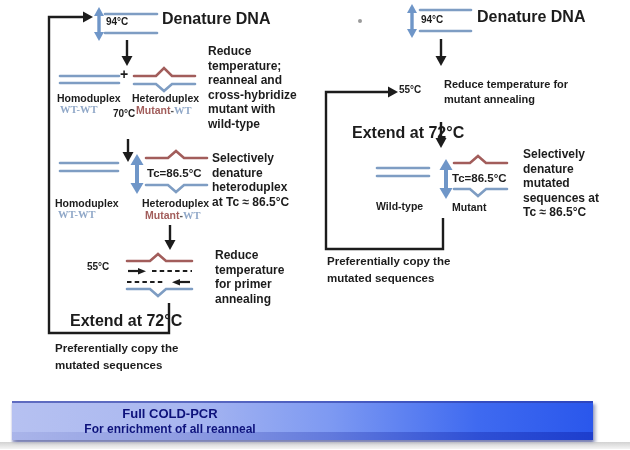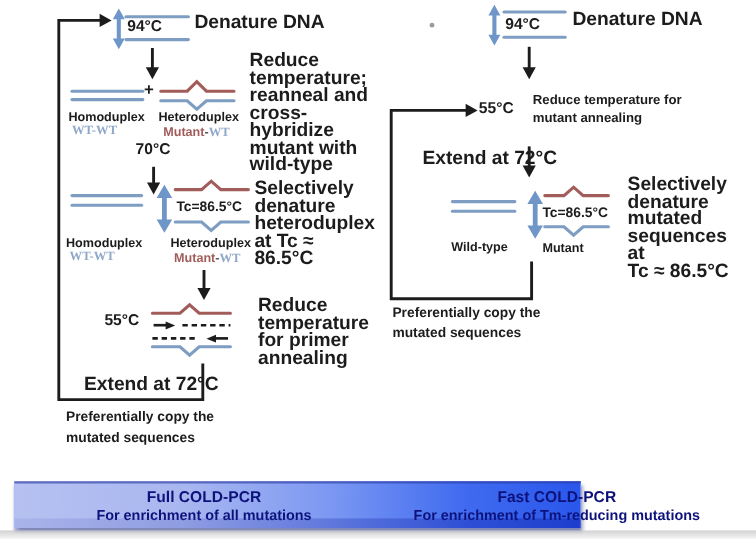--- a/index.html
+++ b/index.html
@@ -28,7 +28,7 @@
   .t11 { font-size:11px; }
   .t115{ font-size:11.5px; }
   .t12 { font-size:16px; }
-  .t125{ font-size:13px; }
+  .t125{ font-size:10px; }
   .t14 { font-size:14px; }
   .note { font-size:16px; line-height:14.5px; }
   .sub-blue { color:var(--wt-text);font-family:Liberation Serif, serif; }

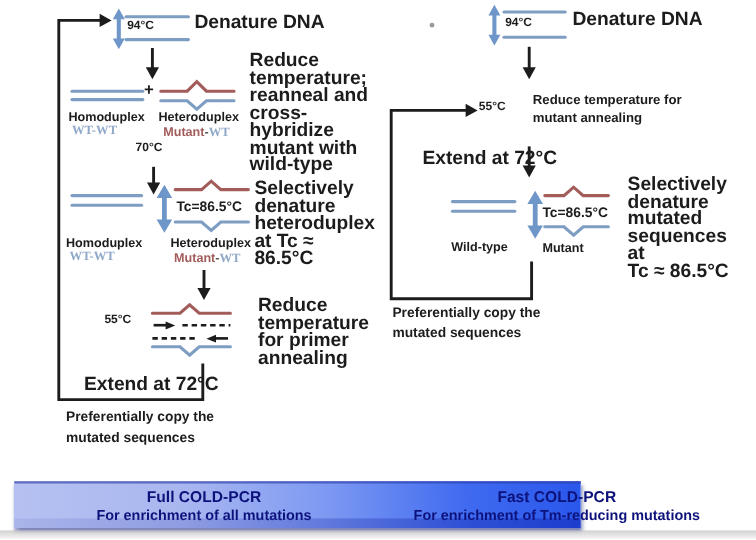--- a/index.html
+++ b/index.html
@@ -30,7 +30,7 @@
   .t12 { font-size:16px; }
   .t125{ font-size:10px; }
   .t14 { font-size:14px; }
-  .note { font-size:16px; line-height:14.5px; }
+  .note { font-size:12px; line-height:14.5px; }
   .sub-blue { color:var(--wt-text);font-family:Liberation Serif, serif; }
   .sub-red  { color:var(--mutant-text); }
   .sub-dash { color:#555555; }

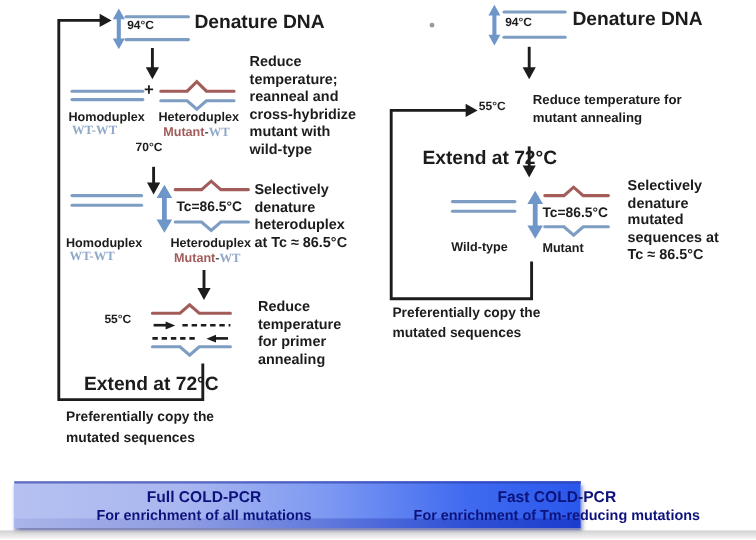--- a/index.html
+++ b/index.html
@@ -174,7 +174,7 @@
   <div class="txt t10" style="left:132px;top:92px">Heteroduplex</div>
   <div class="txt t10" style="left:136px;top:104px"><span class="sub-red">Mutant</span><span class="sub-dash">-</span><span class="sub-blue">WT</span></div>
 
-  <div class="txt t125" style="left:113px;top:117px">70°C</div>
+  <div class="txt t125" style="left:113px;top:107px">70°C</div>
 
   <div class="txt t10" style="left:55px;top:197px">Homoduplex</div>
   <div class="txt t10 sub-blue" style="left:58px;top:209px">WT-WT</div>

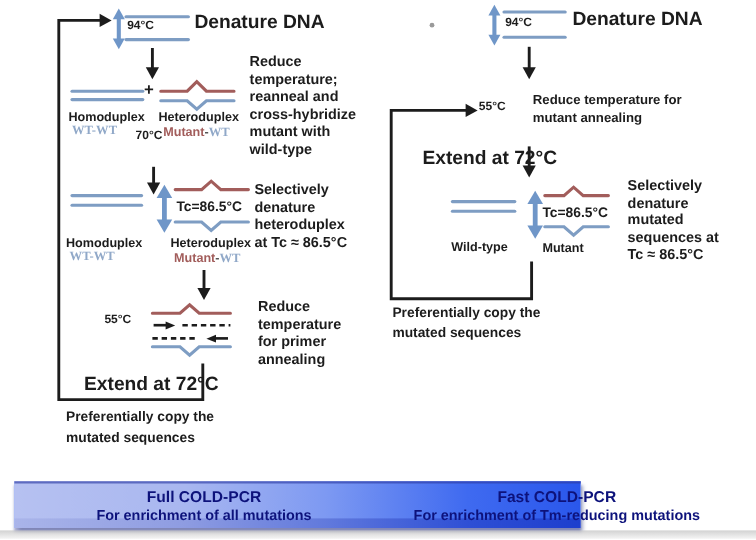--- a/index.html
+++ b/index.html
@@ -37,7 +37,7 @@
 
   
   .banner {
-    position:absolute; left:12px; top:401px; width:472px; height:37px;
+    position:absolute; left:12px; top:401px; width:581px; height:37px;
     background:linear-gradient(to right, var(--banner-light) 0%, #a9b7f0 30%, #7d99f2 55%, #3f6af0 80%, var(--banner-dark) 100%);
     border-top:2px solid rgba(47,62,166,0.65);
     box-shadow:0 3px 2px rgba(40,50,140,0.40), 3px 3px 3px rgba(120,130,170,0.55);

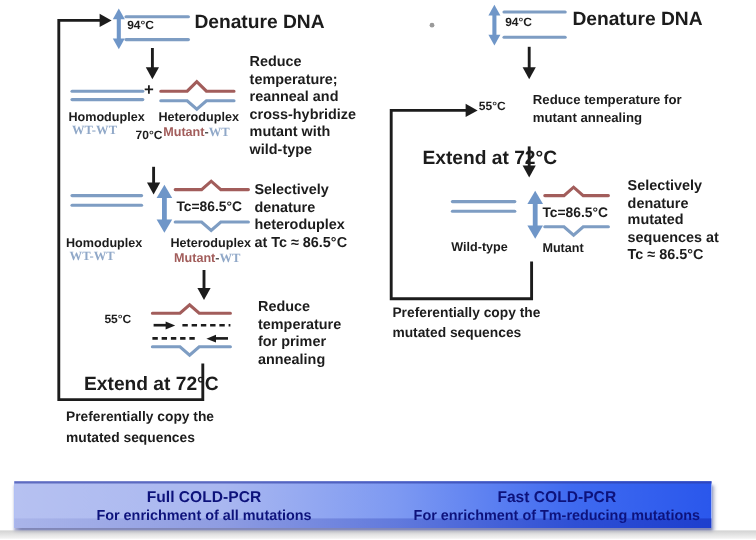--- a/index.html
+++ b/index.html
@@ -219,10 +219,6 @@
       <div class="banner-title">Full COLD-PCR</div>
       <div class="banner-sub">For enrichment of all mutations</div>
     </div>
-    <div class="banner-block" style="left:302px">
-      <div class="banner-title">Fast COLD-PCR</div>
-      <div class="banner-sub">For enrichment of Tm-reducing mutations</div>
-    </div>
   </div>
   <div class="photo-edge"></div>
 

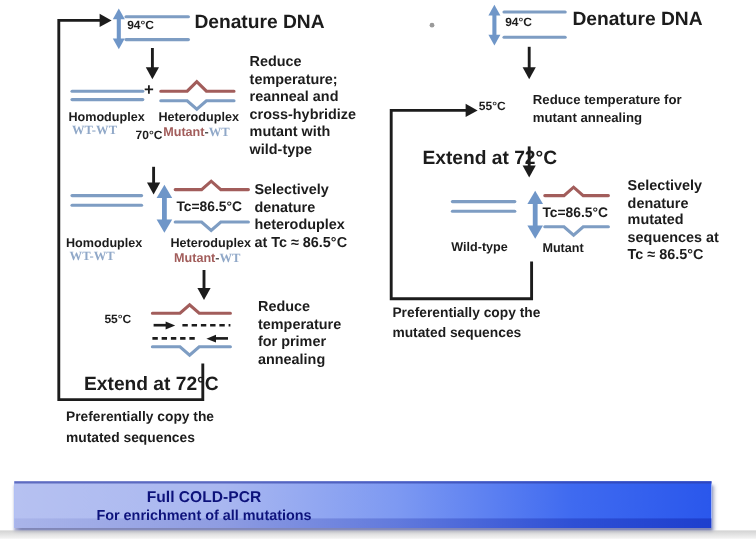--- a/index.html
+++ b/index.html
@@ -217,7 +217,7 @@
   <div class="banner">
     <div class="banner-block" style="left:8px">
       <div class="banner-title">Full COLD-PCR</div>
-      <div class="banner-sub">For enrichment of all mutations</div>
+      <div class="banner-sub">For enrichment of all reanneal</div>
     </div>
   </div>
   <div class="photo-edge"></div>

